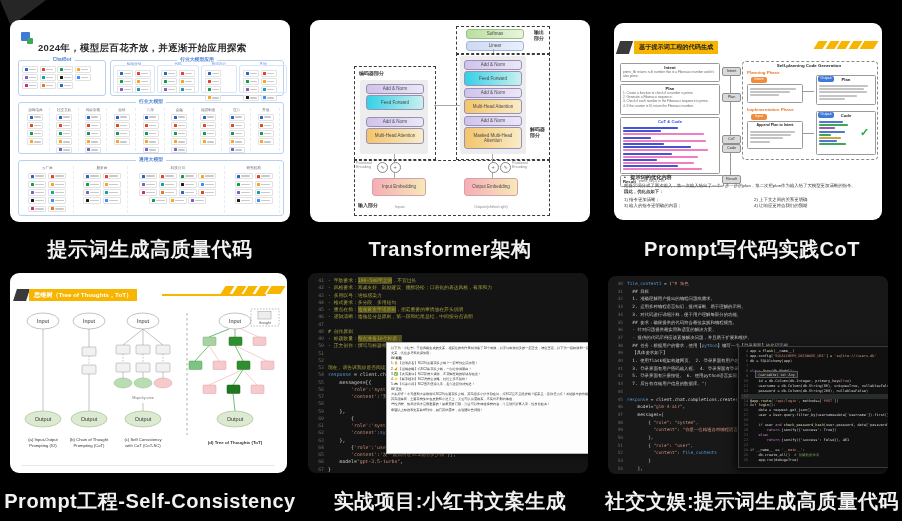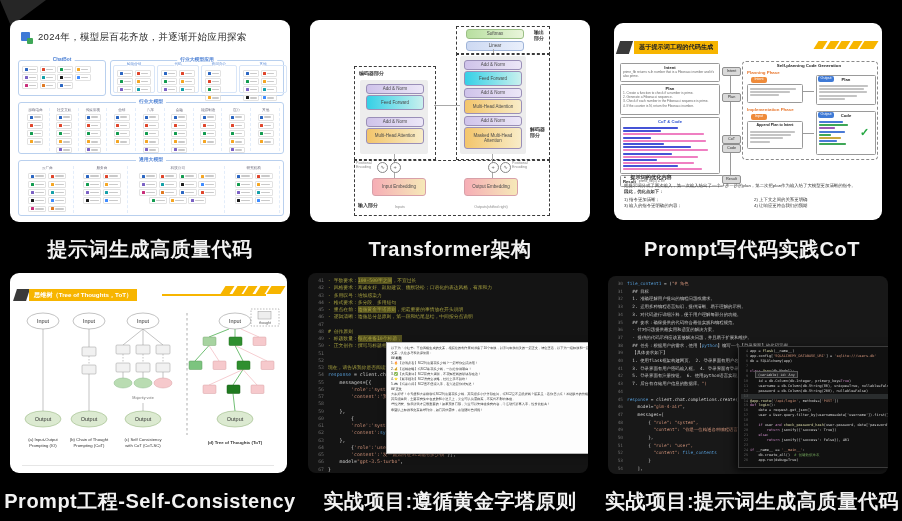--- a/index.html
+++ b/index.html
@@ -11,7 +11,7 @@
   .caption{position:absolute;width:300px;color:#f2f2f2;font-size:20px;font-weight:700;
            text-align:center;letter-spacing:.5px}
   
-  .p1title{position:absolute;left:28px;top:11px;font-size:9.5px;font-weight:400;color:#2b2b2b;letter-spacing:.3px}
+  .p1title{position:absolute;left:28px;top:22px;font-size:9.5px;font-weight:700;color:#2b2b2b;letter-spacing:.3px}
   .secbox{position:absolute;border:1px solid #b9d0ee;border-radius:3px}
   .seclbl{position:absolute;top:-3.4px;left:50%;transform:translateX(-50%);background:#fff;
           padding:0 3px;color:#4a7fd4;font-size:4.8px;font-weight:700;white-space:nowrap;line-height:1}

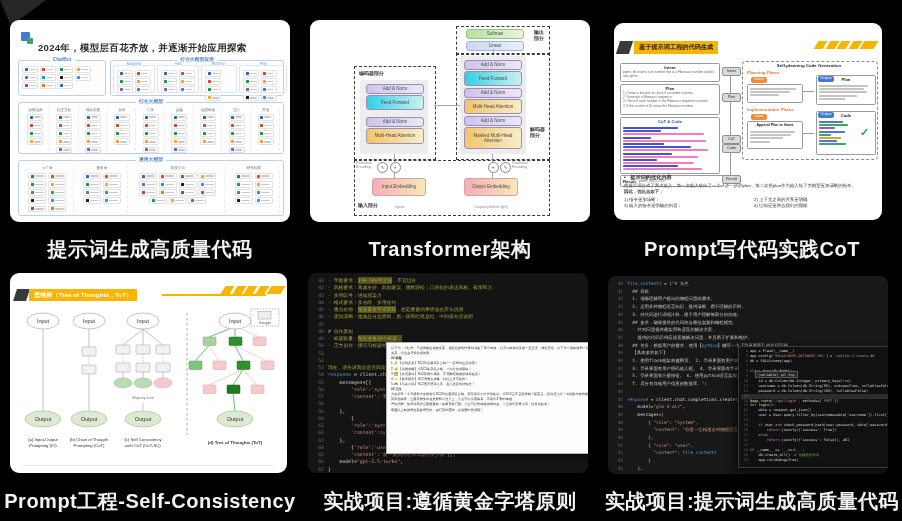--- a/index.html
+++ b/index.html
@@ -742,7 +742,7 @@
 <div class="caption" style="left:300px;top:236px">Transformer架构</div>
 <div class="caption" style="left:602px;top:236px">Prompt写代码实践CoT</div>
 <div class="caption" style="left:0;top:488px">Prompt工程-Self-Consistency</div>
-<div class="caption" style="left:300px;top:488px">实战项目:遵循黄金字塔原则</div>
+<div class="caption" style="left:300px;top:488px">实战项目:小红书文案生成</div>
 <div class="caption" style="left:602px;top:488px">实战项目:提示词生成高质量代码</div>
 
 </body></html>

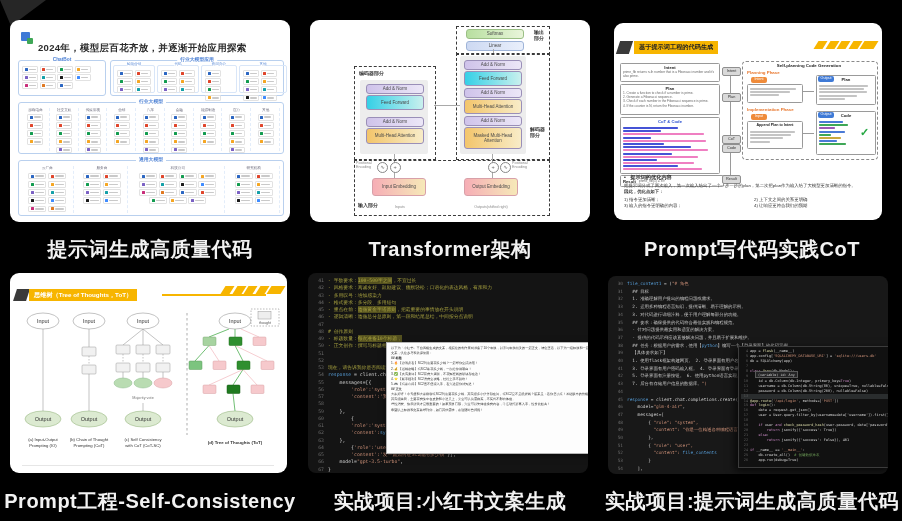--- a/index.html
+++ b/index.html
@@ -743,6 +743,6 @@
 <div class="caption" style="left:602px;top:236px">Prompt写代码实践CoT</div>
 <div class="caption" style="left:0;top:488px">Prompt工程-Self-Consistency</div>
 <div class="caption" style="left:300px;top:488px">实战项目:小红书文案生成</div>
-<div class="caption" style="left:602px;top:488px">实战项目:提示词生成高质量代码</div>
+<div class="caption" style="left:602px;top:488px">社交文娱:提示词生成高质量代码</div>
 
 </body></html>

